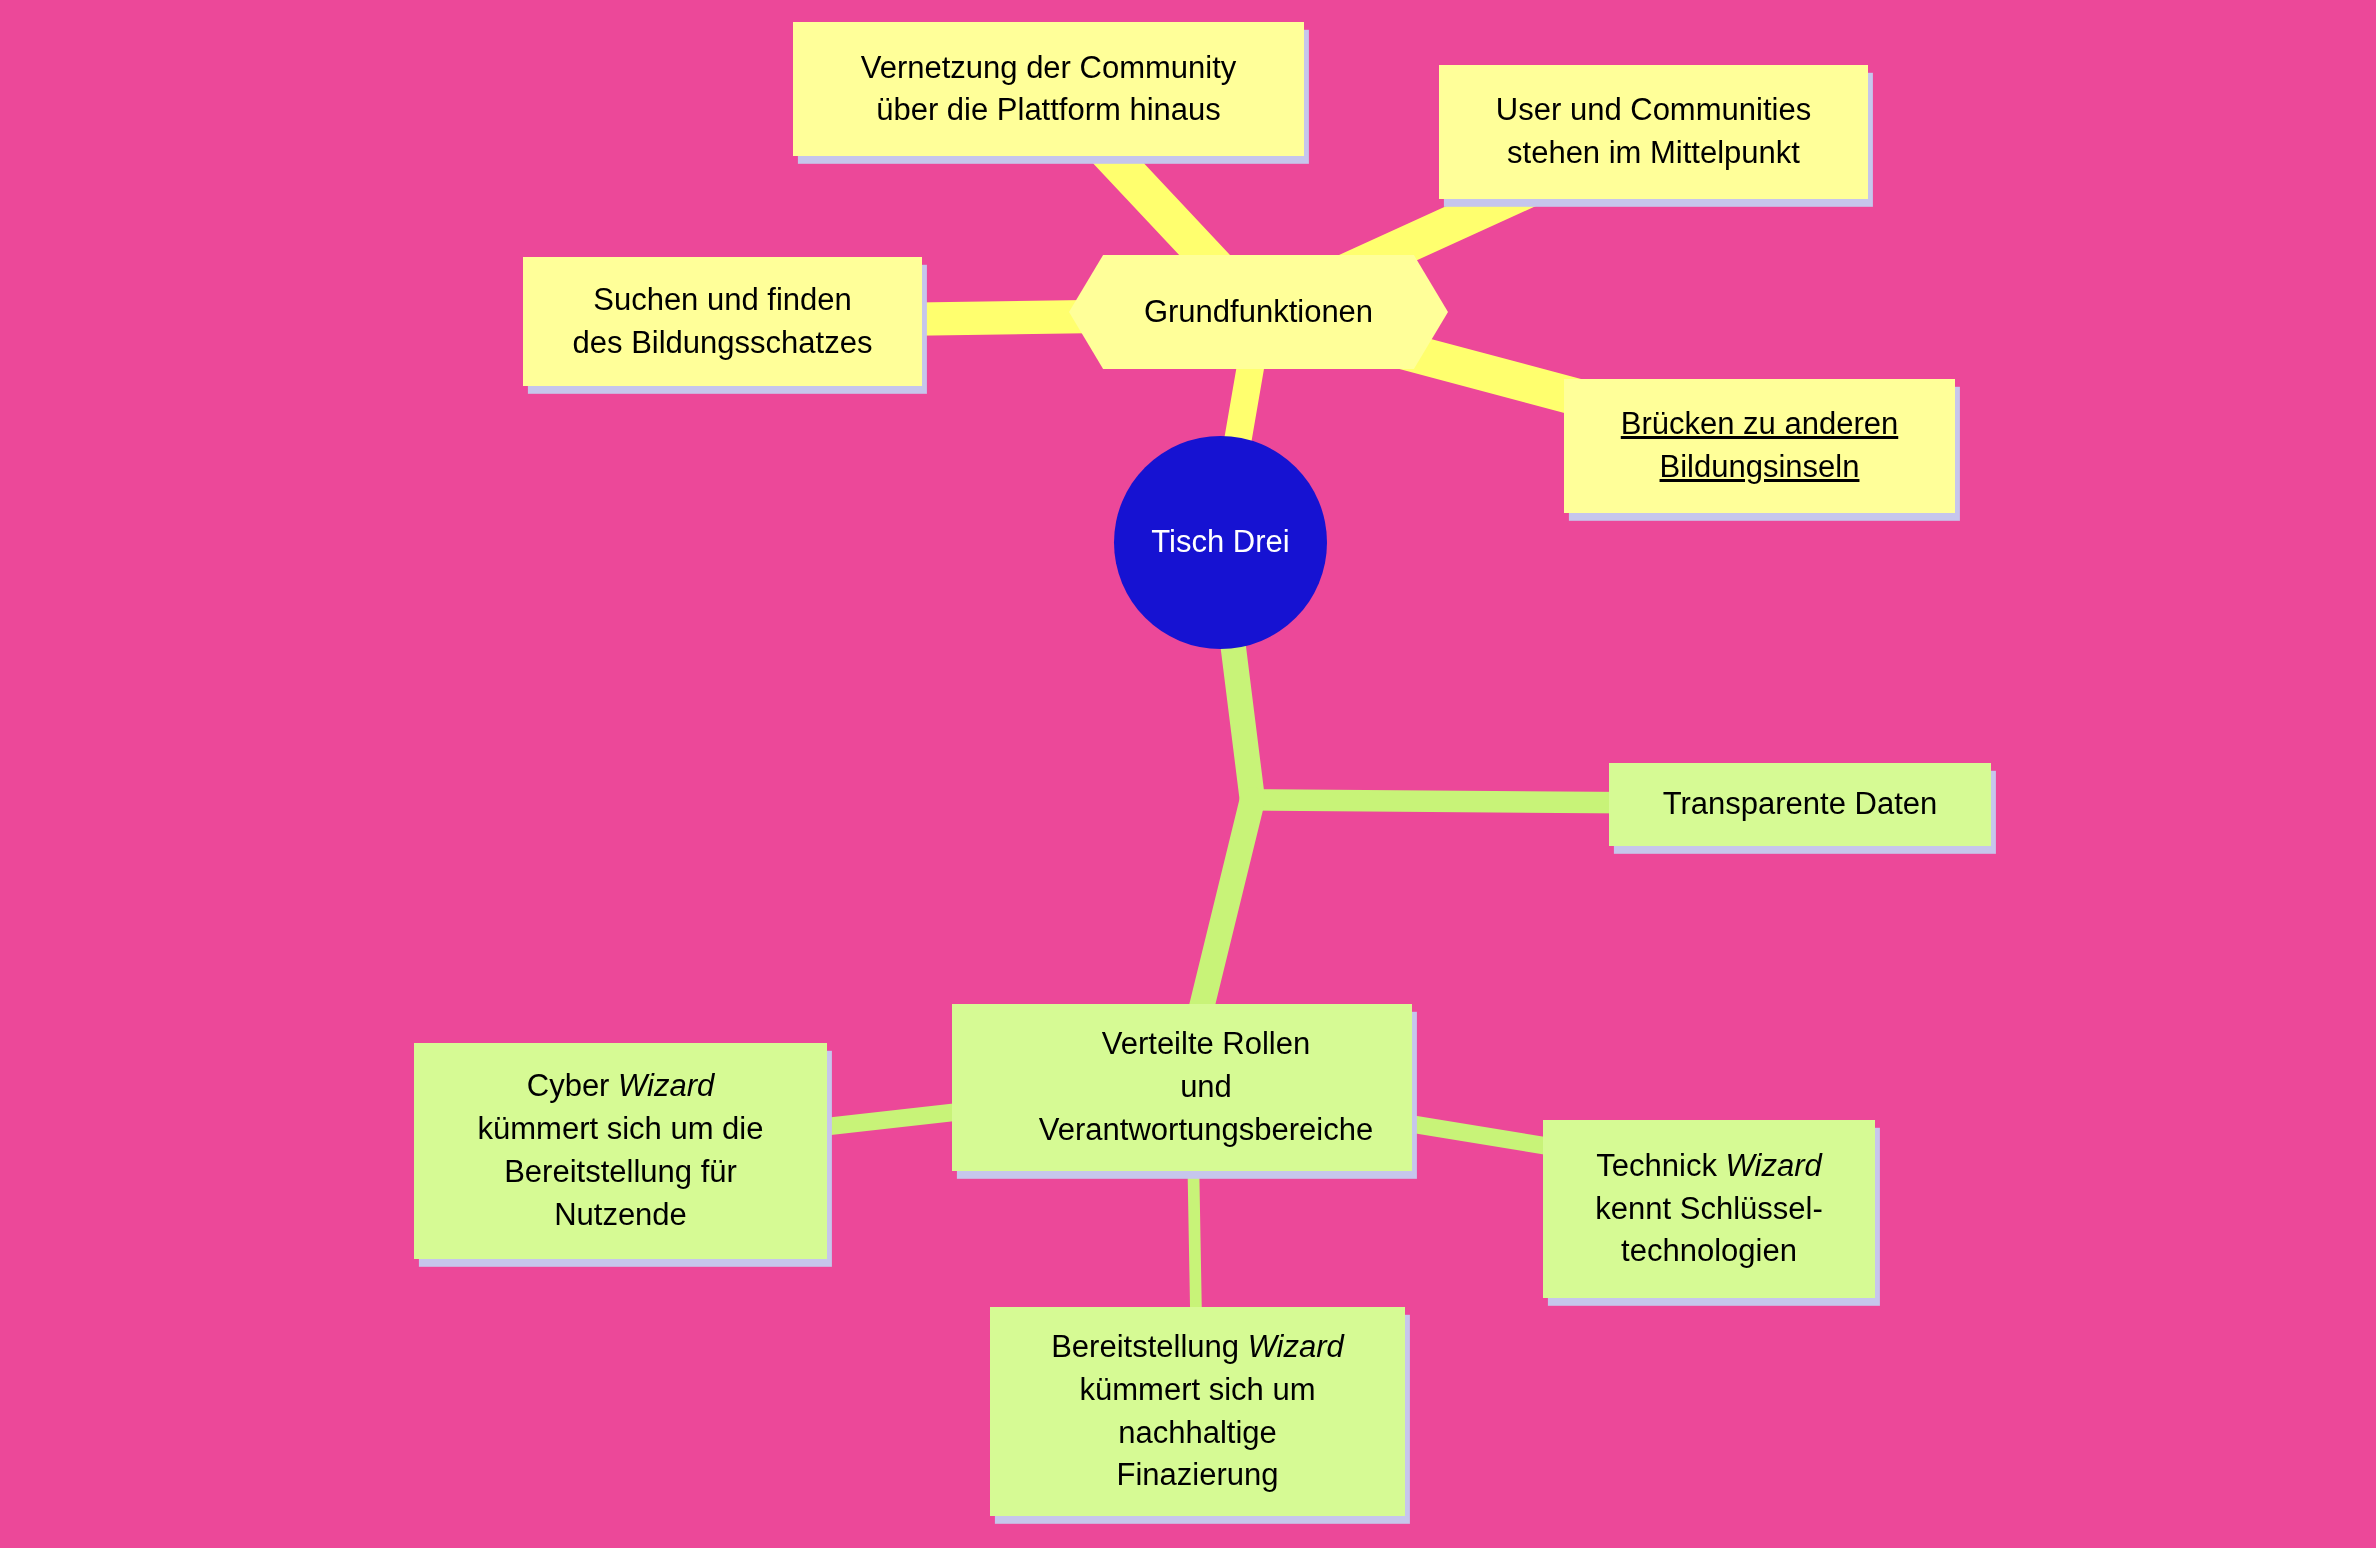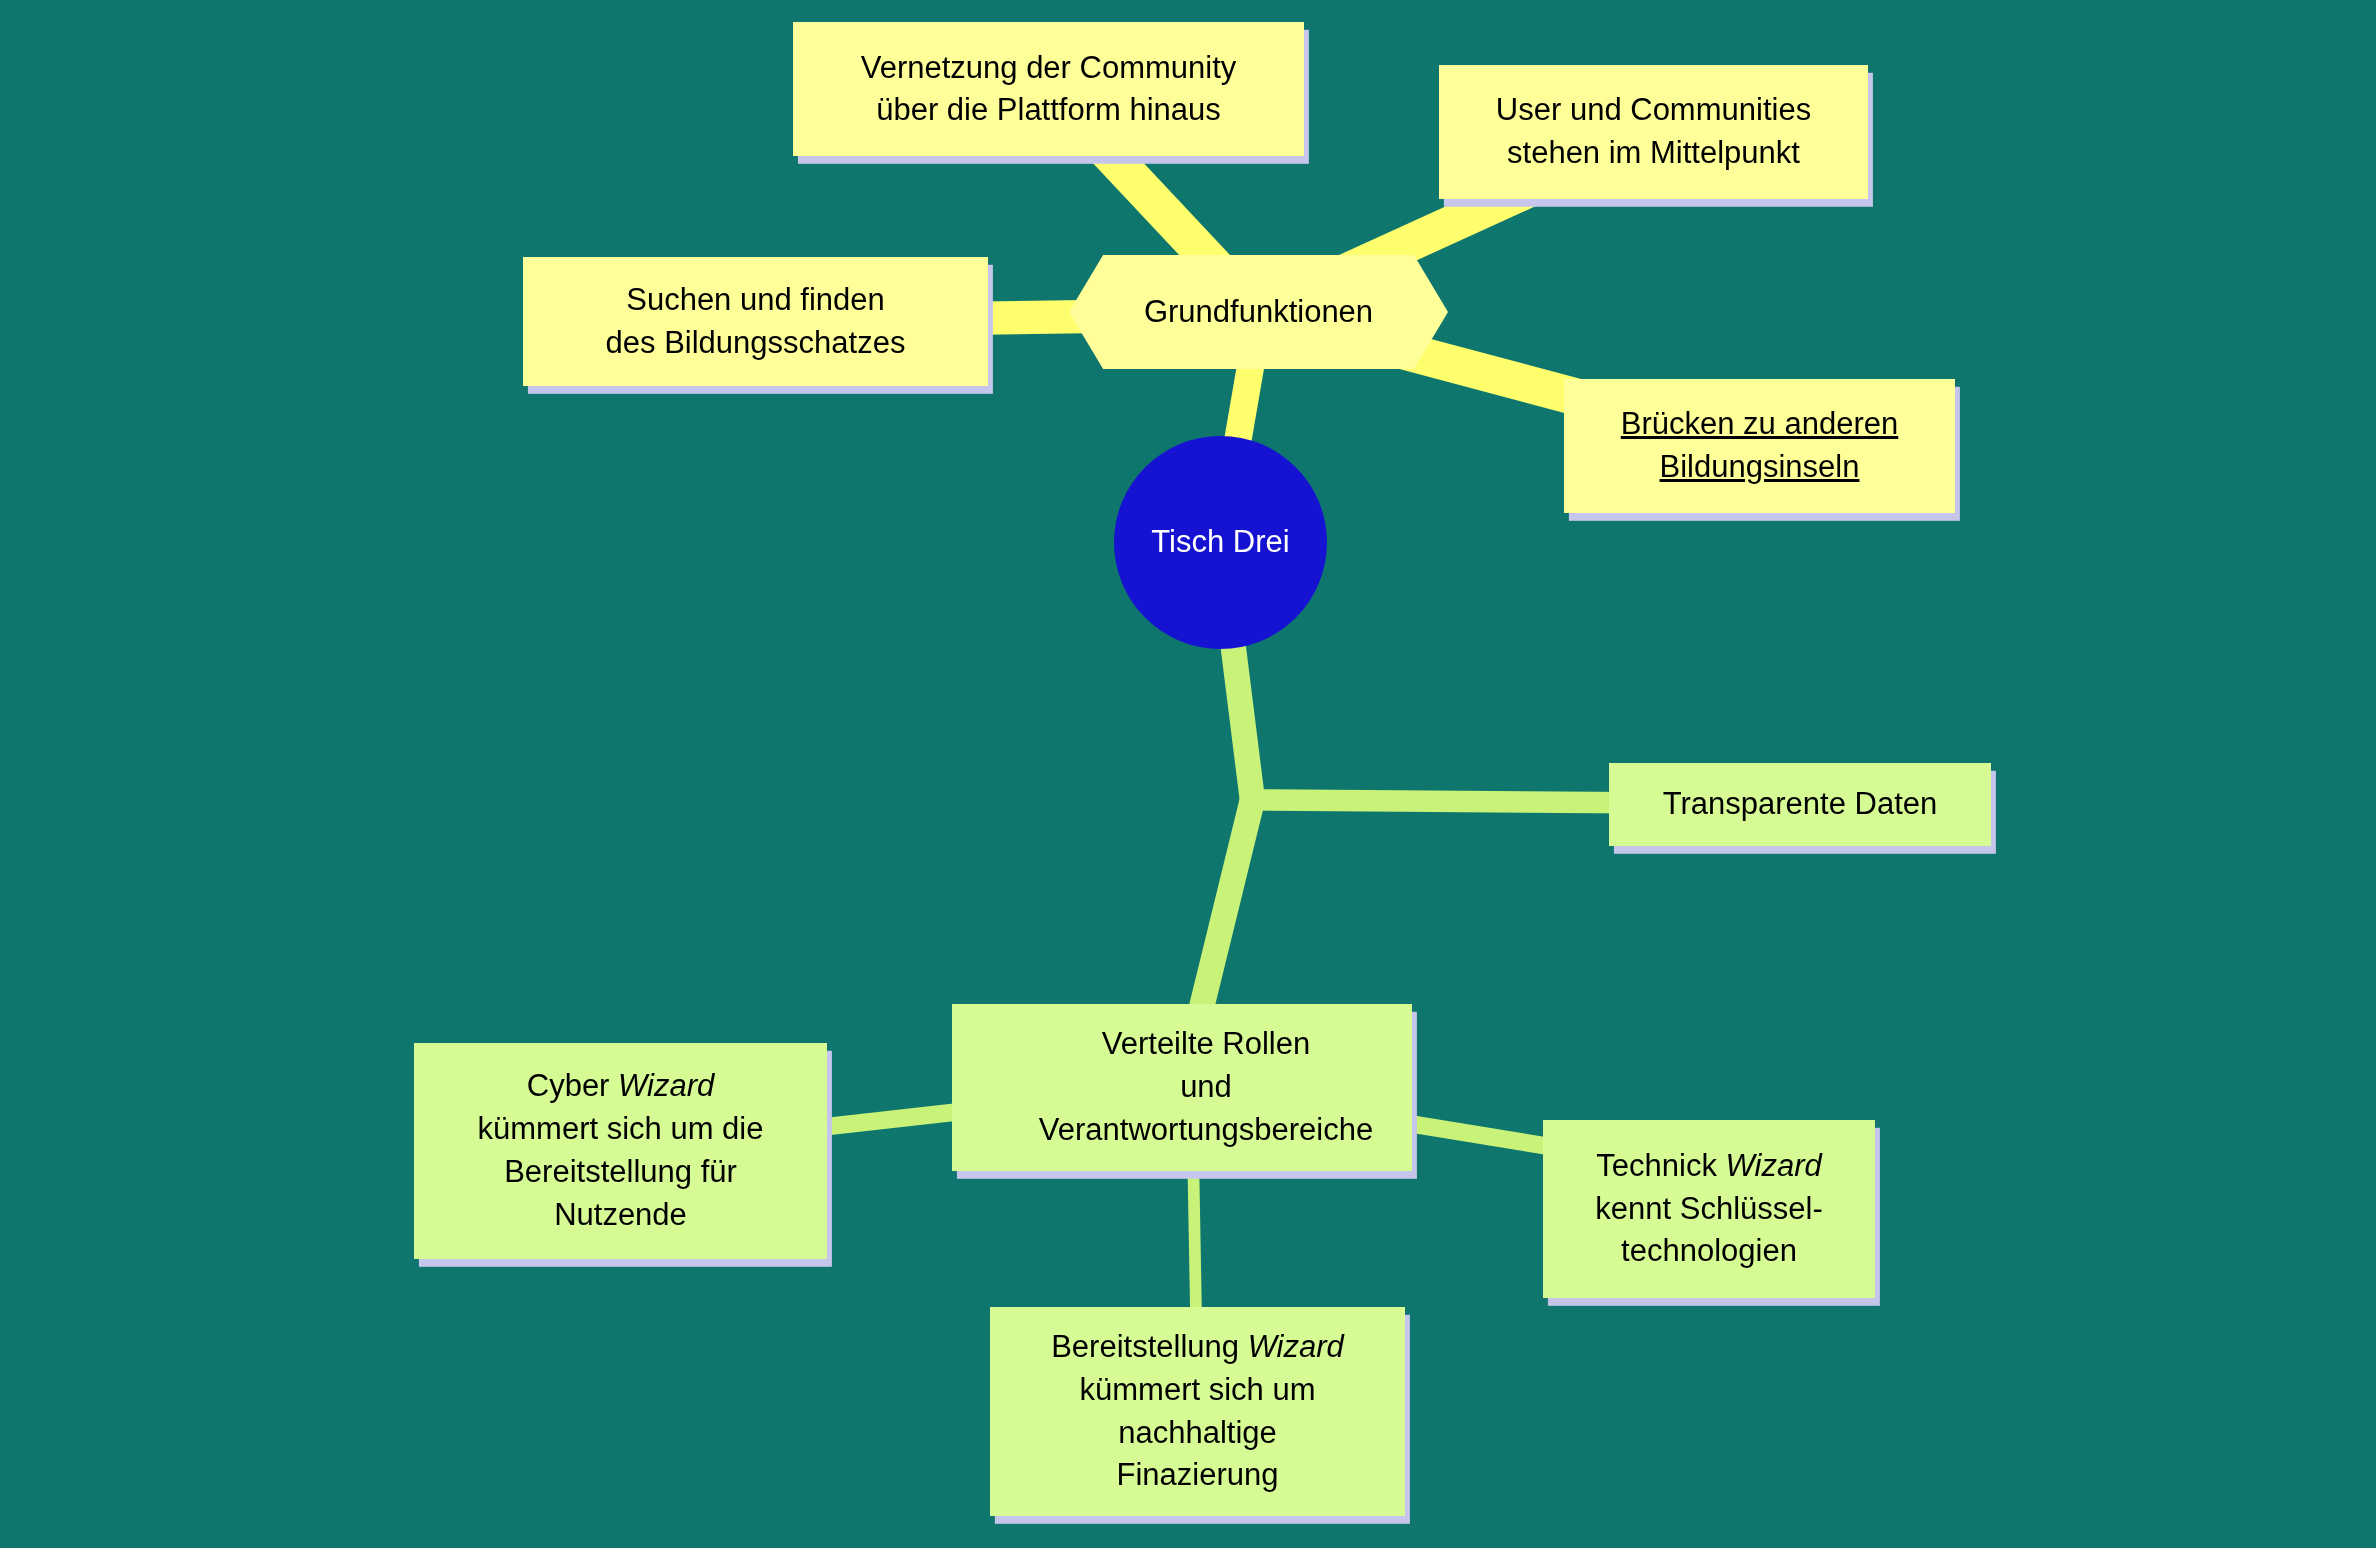--- a/index.html
+++ b/index.html
@@ -12,7 +12,7 @@
     position: relative;
     width: 2377px;
     height: 1549px;
-    background: #0f766e;
+    background: #ec4899;
     overflow: hidden;
   }
   #edges {

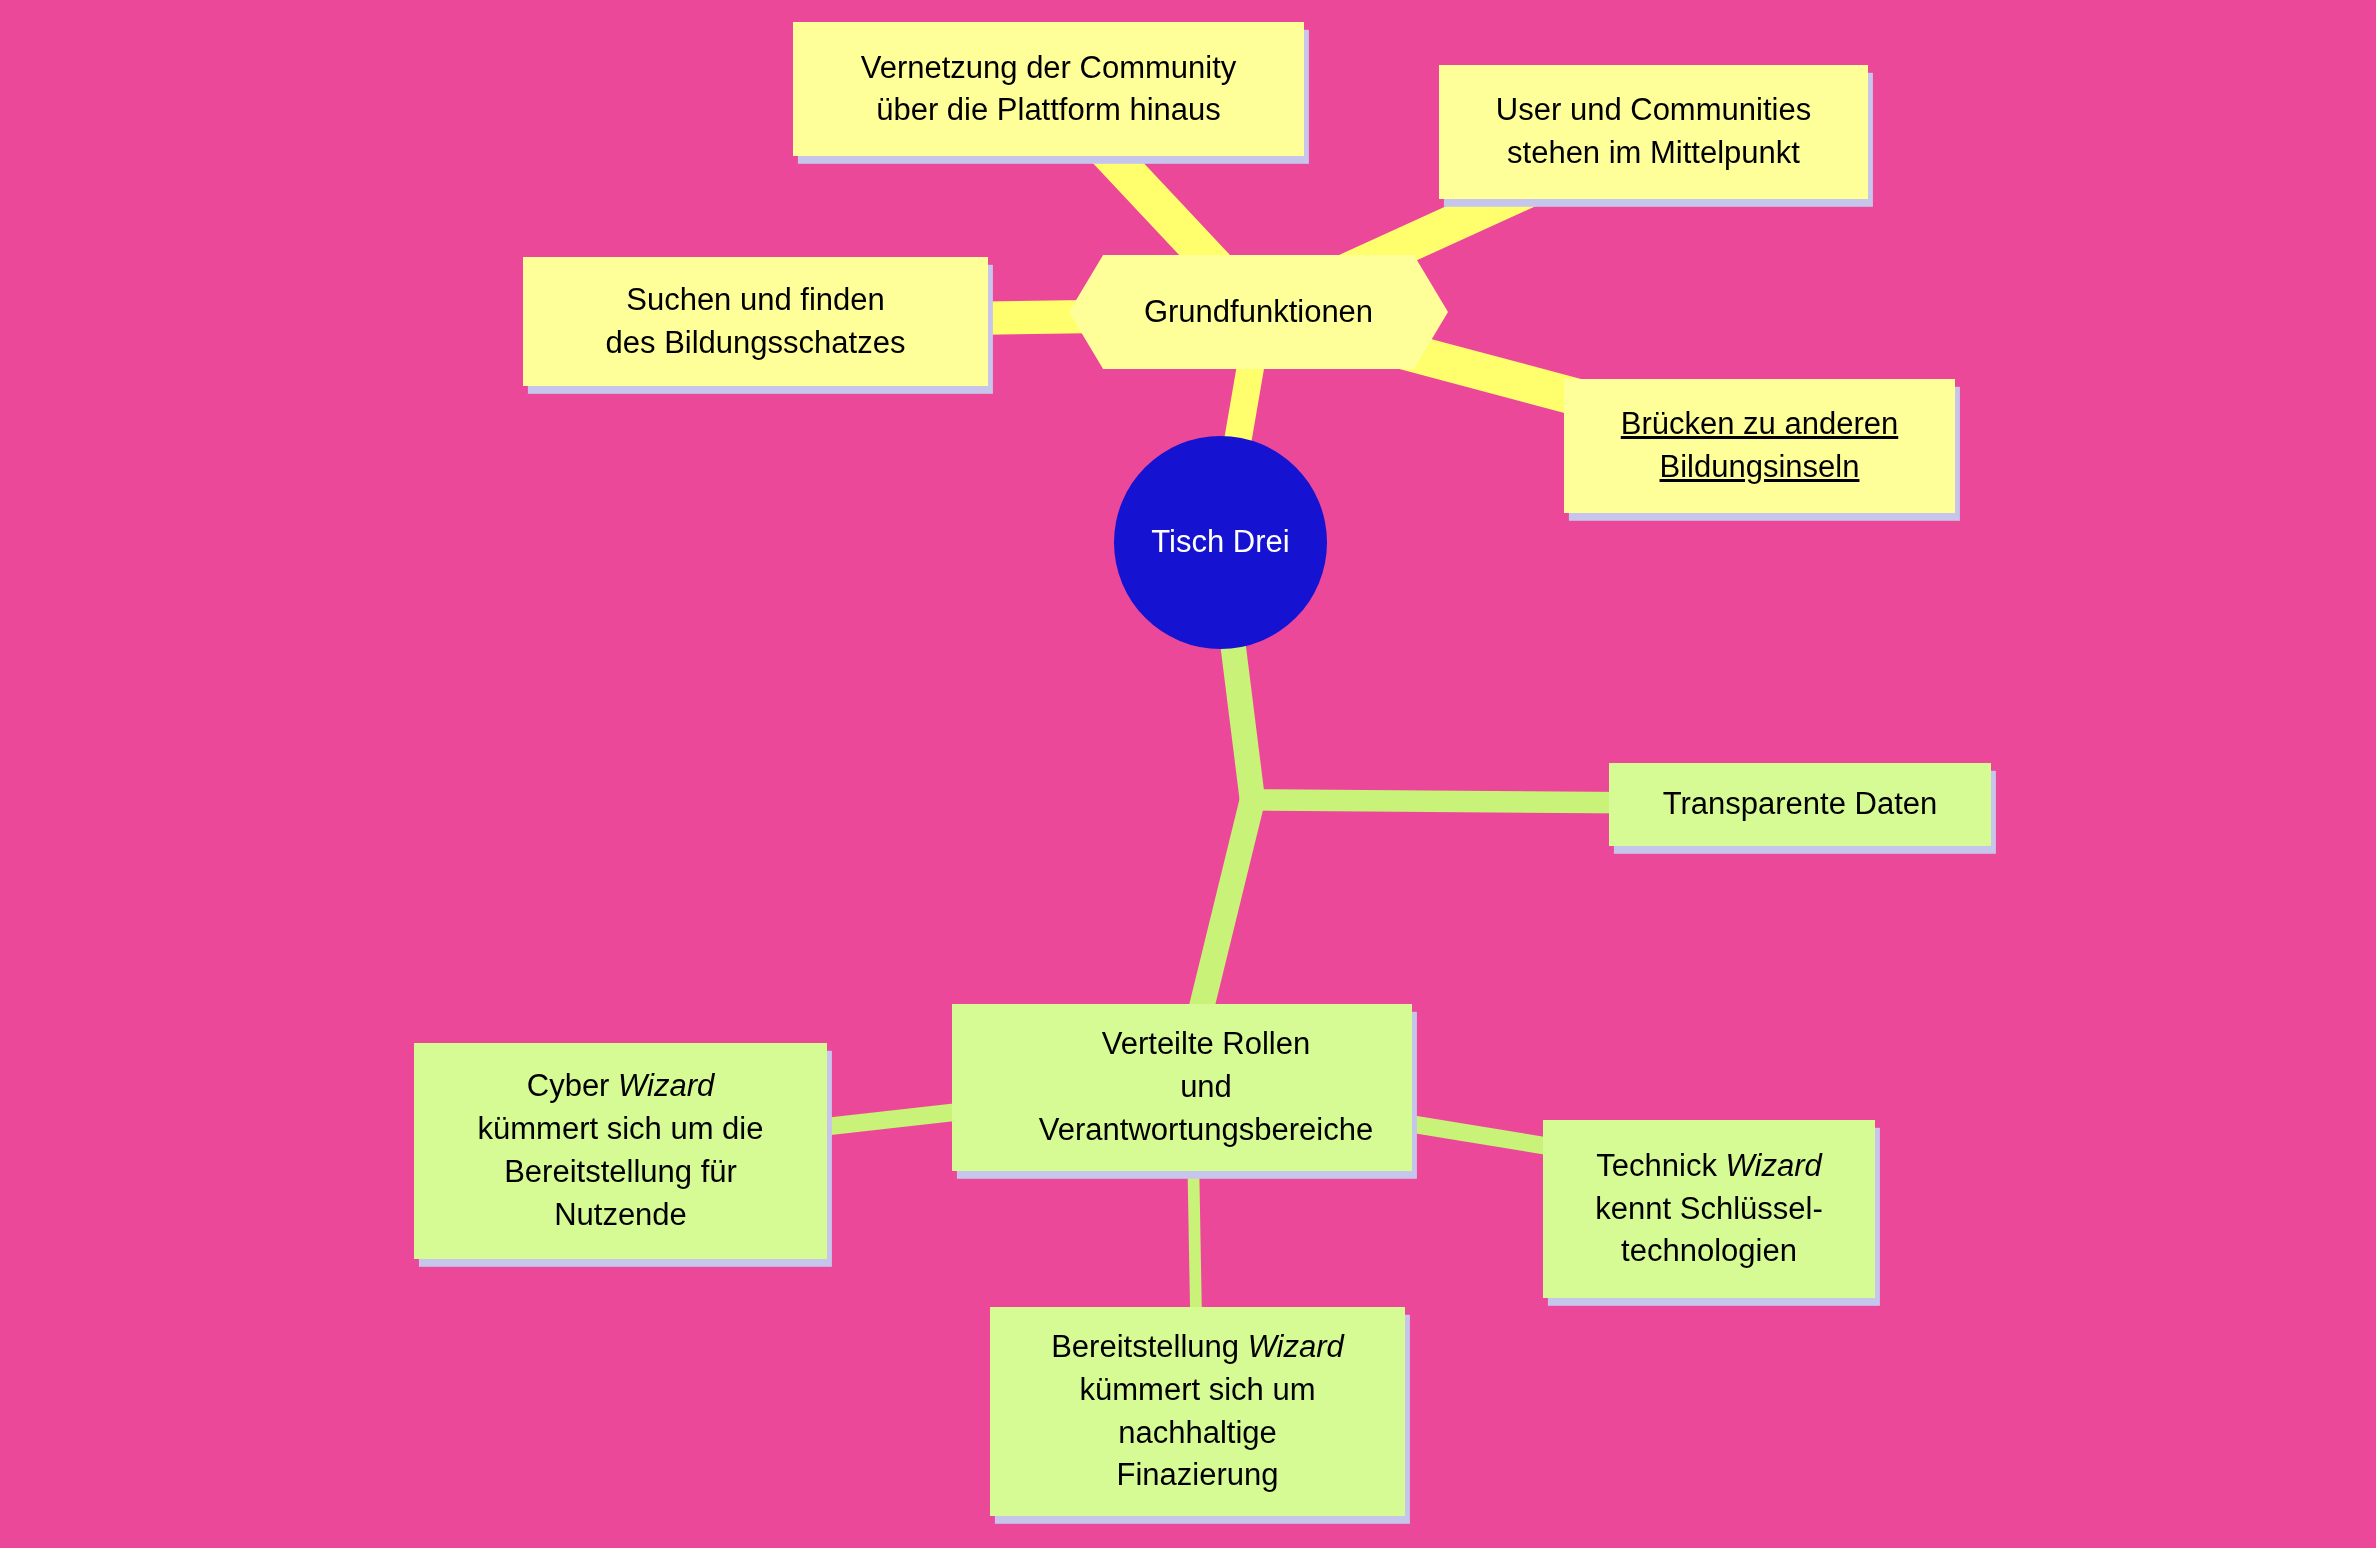--- a/index.html
+++ b/index.html
@@ -70,7 +70,7 @@
   
   #node-vernetzung     { left: 793px;  top: 22.4px;   width: 511px; height: 134px; }
   #node-user           { left: 1439px; top: 65px;   width: 429px; height: 134px; }
-  #node-suchen         { left: 523px;  top: 257px;  width: 465px; height: 129px; }
+  #node-suchen         { left: 523px;  top: 257px;  width: 399px; height: 129px; }
   #node-grundfunktionen{ left: 1069px; top: 255px;  width: 379px; height: 114px; }
   #node-bruecken       { left: 1564px; top: 379px;  width: 391px; height: 134px; text-decoration: underline; }
   #node-root           { left: 1114px; top: 436px;  width: 213px; height: 213px; }

